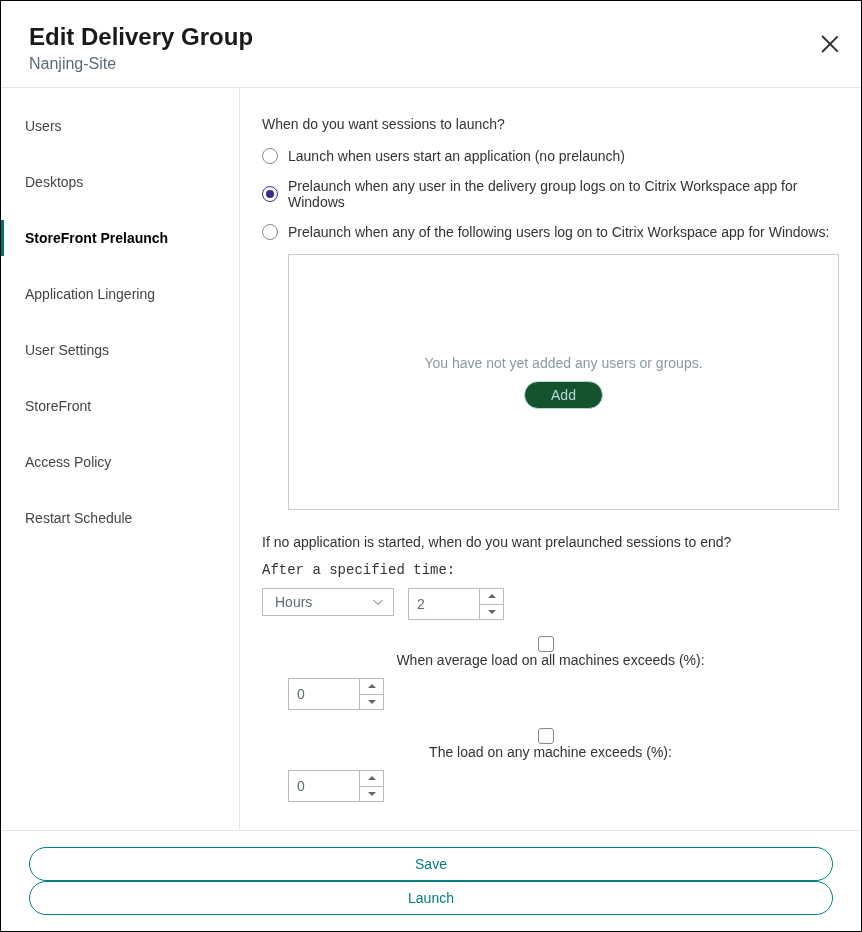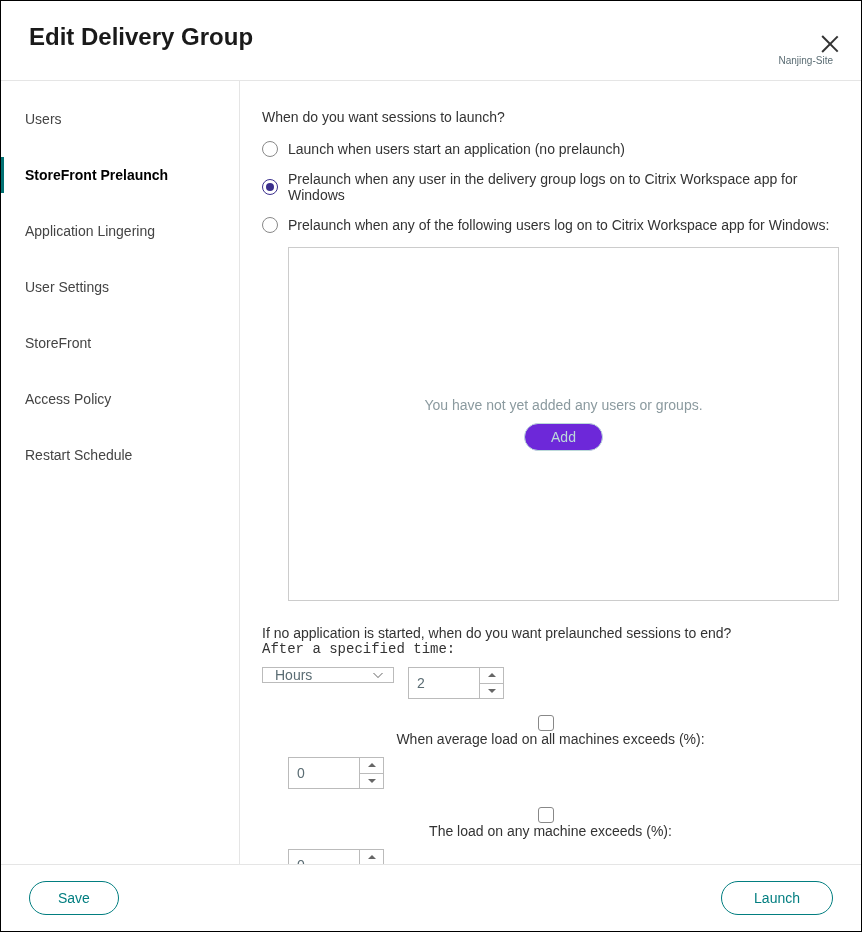--- a/index.html
+++ b/index.html
@@ -29,9 +29,8 @@
     margin-bottom: 4px;
   }
   .header .subtitle {
-    font-size: 10px;
+    font-size: 16px;
     color: #5a6c73;
-    text-align: right;
   }
   .close {
     position: absolute;

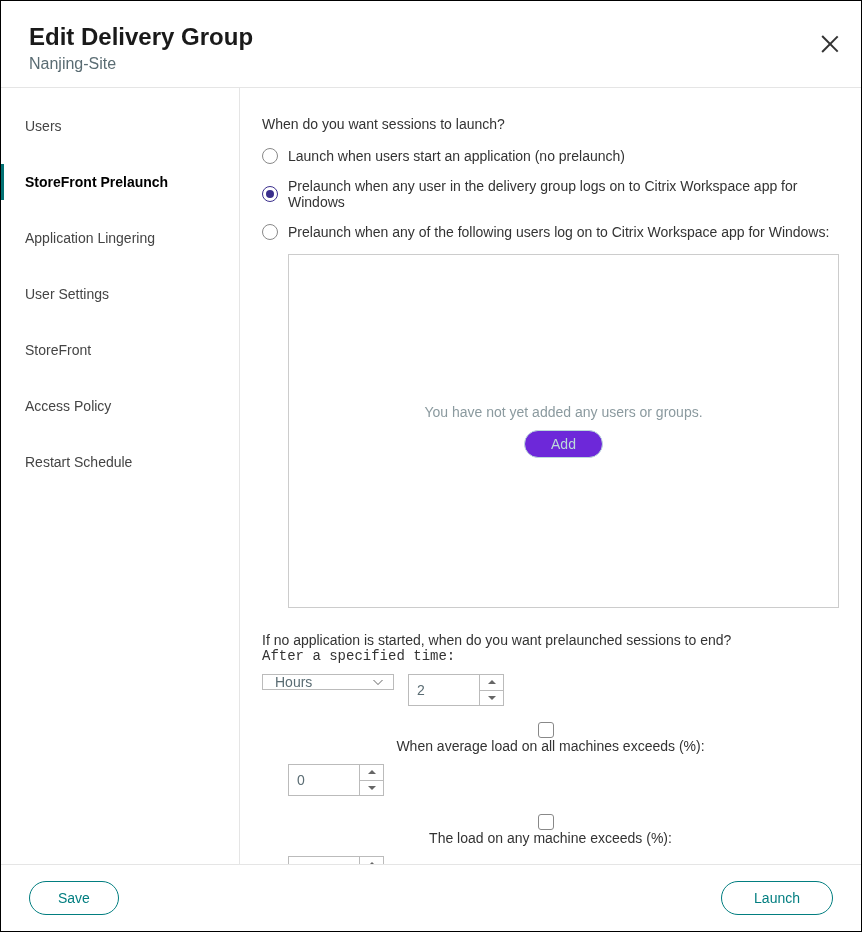--- a/index.html
+++ b/index.html
@@ -275,6 +275,7 @@
 
     <div class="sidebar">
       <div class="side-item">Users</div>
+      <div class="side-item">Desktops</div>
       <div class="side-item active">StoreFront Prelaunch</div>
       <div class="side-item">Application Lingering</div>
       <div class="side-item">User Settings</div>

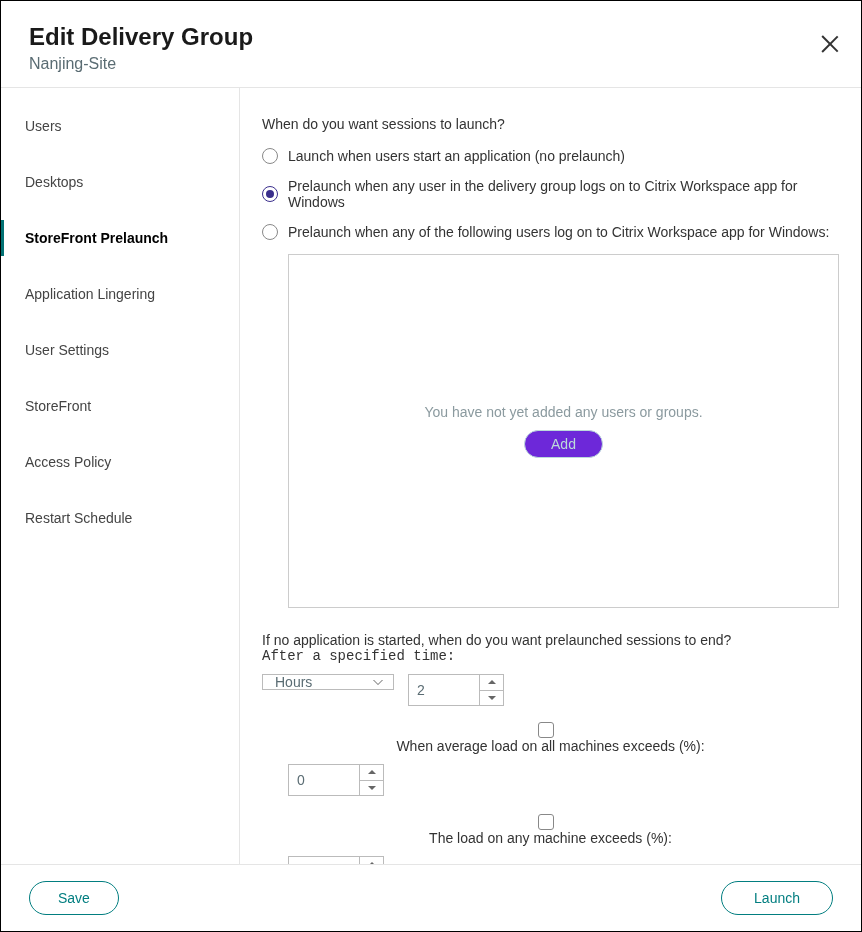--- a/index.html
+++ b/index.html
@@ -119,7 +119,7 @@
 
   .user-box {
     border: 1px solid #ccc;
-    height: 354px;
+    height: 256px;
     margin: 10px 0 24px 26px;
     display: flex;
     flex-direction: column;

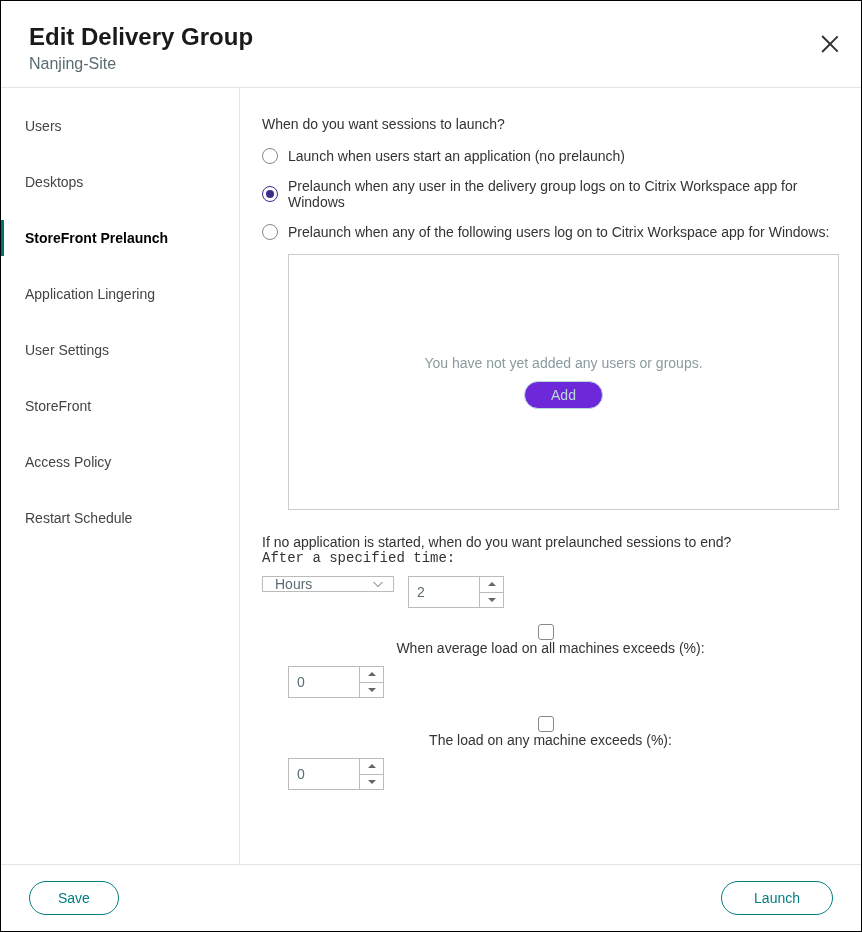--- a/index.html
+++ b/index.html
@@ -131,7 +131,7 @@
   .add-btn {
     border: 1px solid #bcd9da;
     color: #bcd9da;
-    background: #6d28d9;
+    background: #14532d;
     border-radius: 16px;
     padding: 5px 26px;
     font-size: 14px;

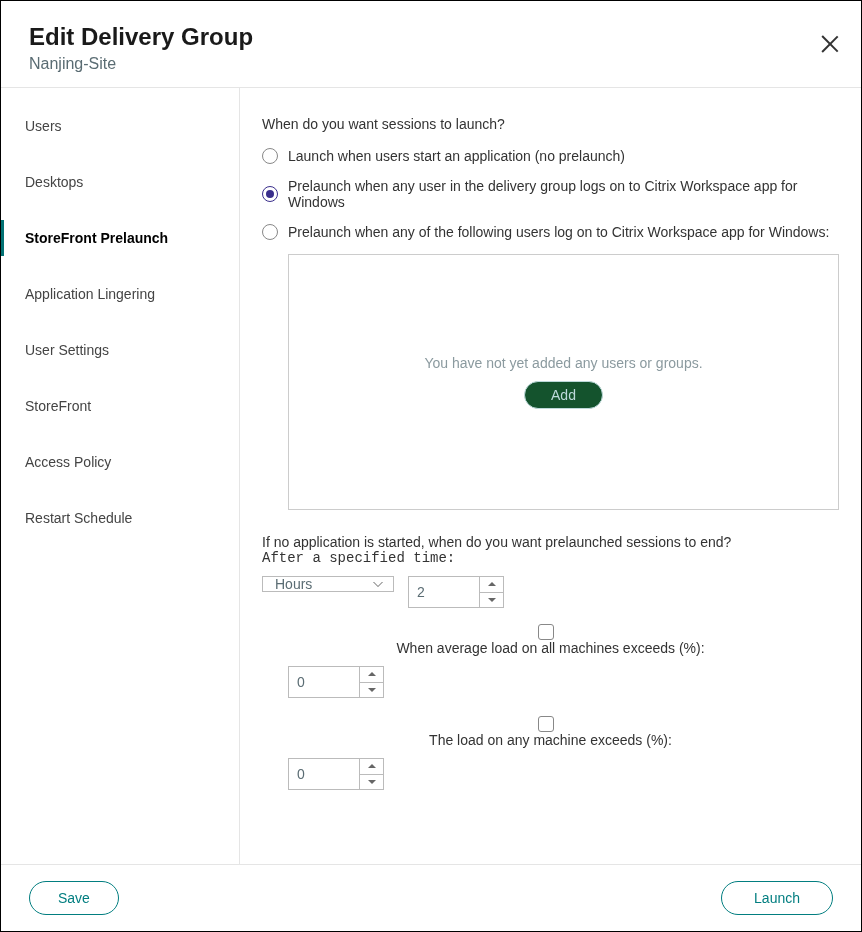--- a/index.html
+++ b/index.html
@@ -139,7 +139,7 @@
   }
 
   .section-label {
-    margin-bottom: 0;
+    margin-bottom: 12px;
     color: #333;
   }
   .section-sub {

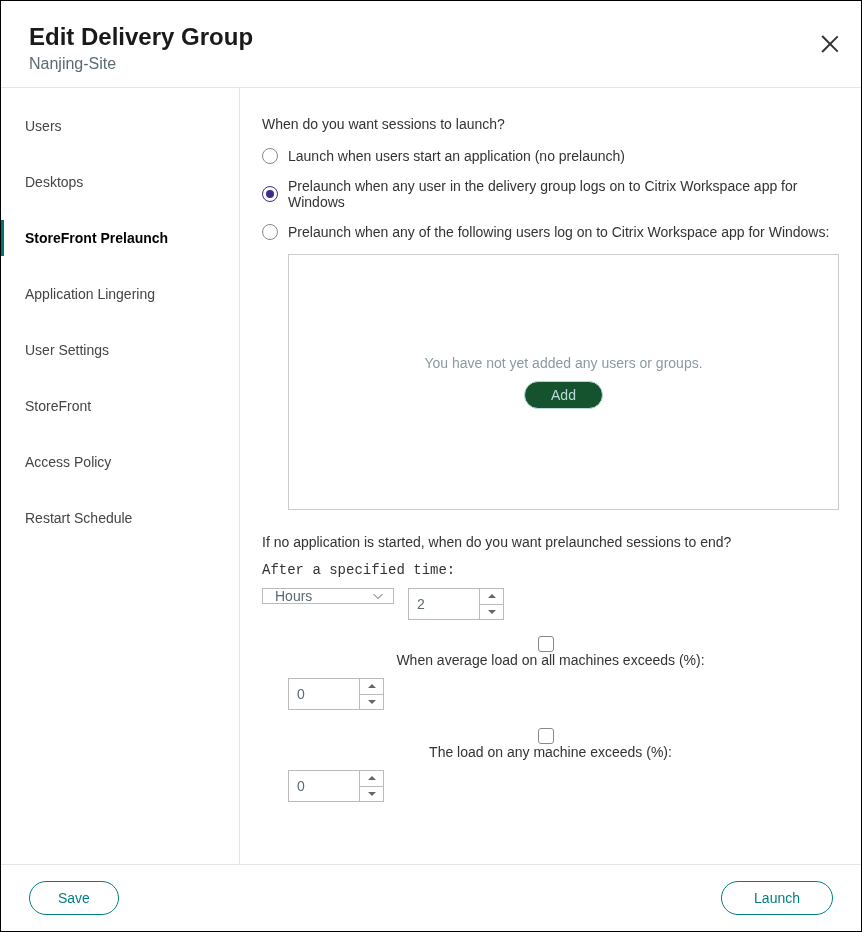--- a/index.html
+++ b/index.html
@@ -154,7 +154,7 @@
   }
   .select {
     border: 1px solid #bbb;
-    height: 16px;
+    height: 28px;
     width: 132px;
     display: flex;
     align-items: center;

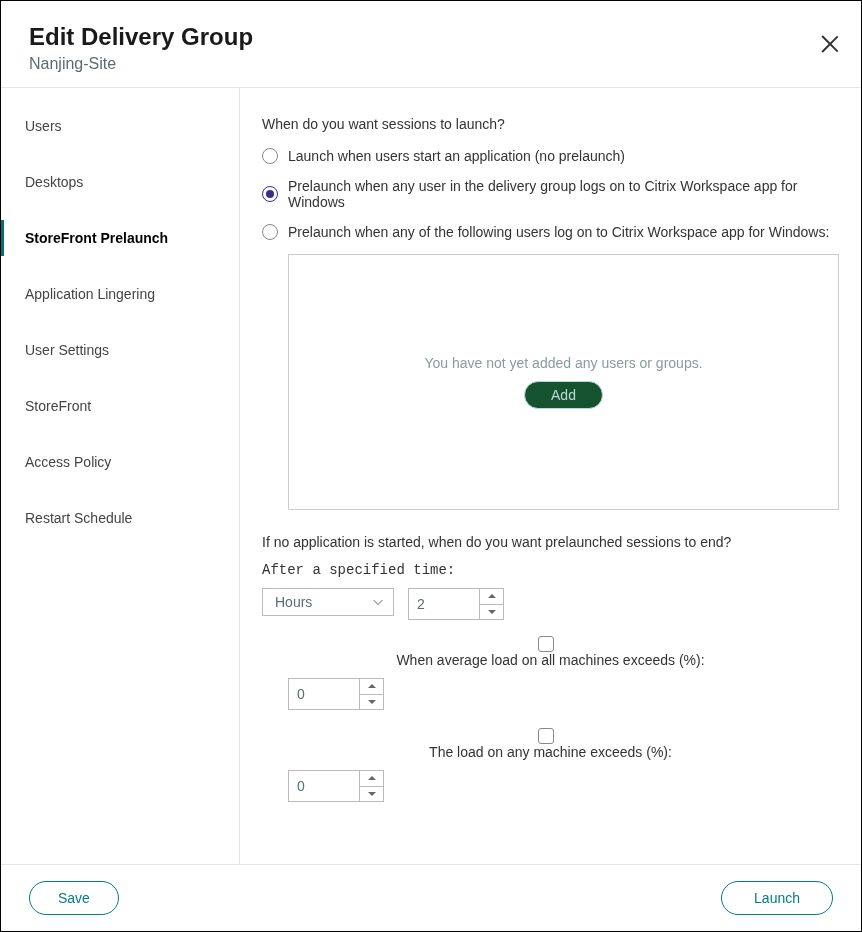--- a/index.html
+++ b/index.html
@@ -247,7 +247,7 @@
     border-top: 1px solid #e5e5e5;
     padding: 16px 28px;
     display: flex;
-    justify-content: space-between;
+    flex-direction: column;
   }
   .btn {
     border: 1.5px solid #027e80;

